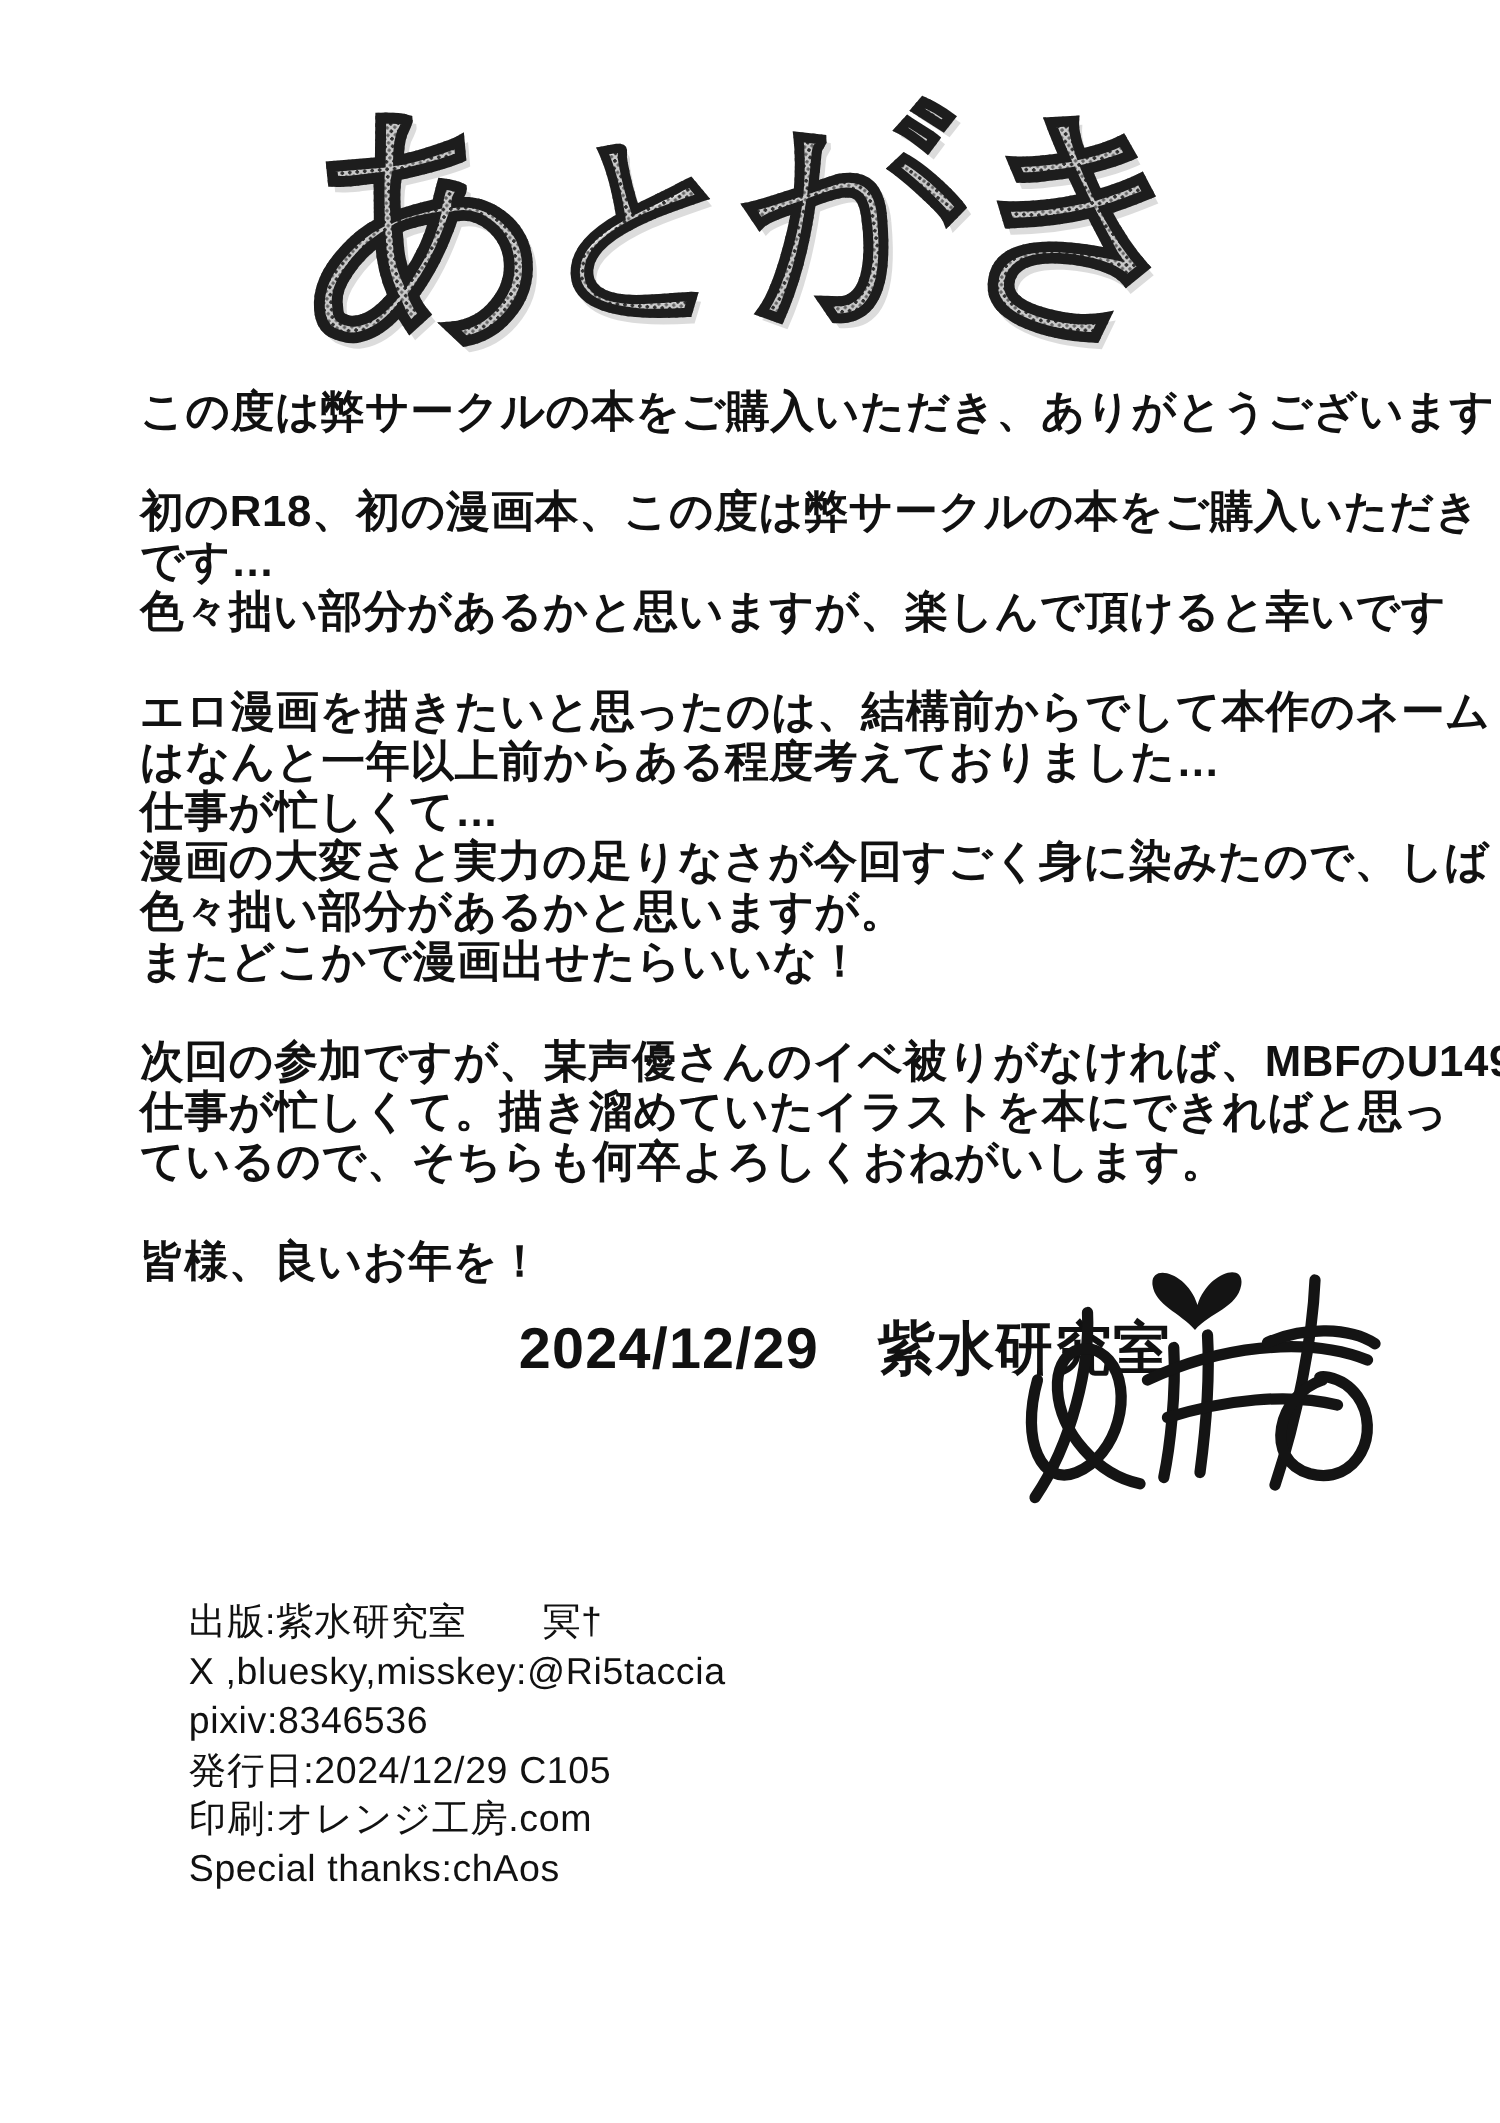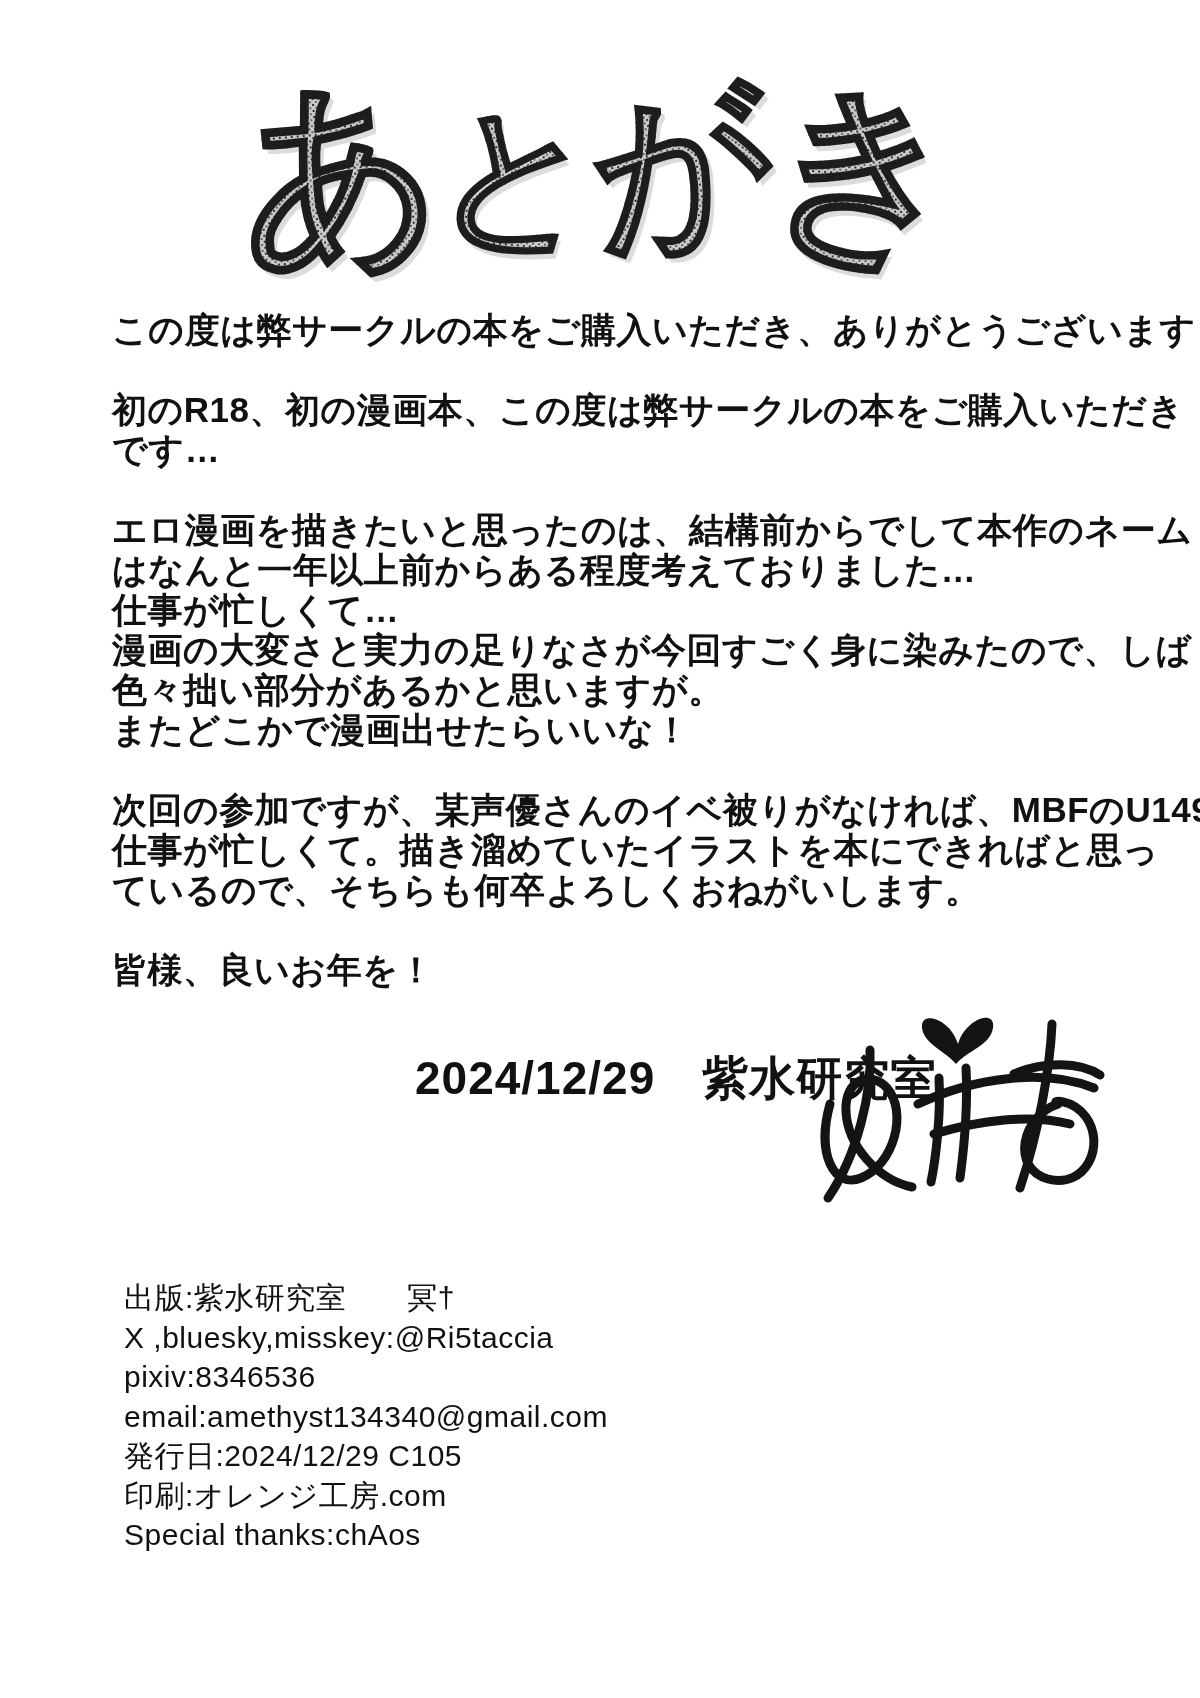--- a/index.html
+++ b/index.html
@@ -111,6 +111,7 @@
     <p>
       <span class="line">初のR18、初の漫画本、この度は弊サークルの本をご購入いただき</span>
       <span class="line">です…</span>
+      <span class="line">色々拙い部分があるかと思いますが、楽しんで頂けると幸いです</span>
     </p>
     <p>
       <span class="line">エロ漫画を描きたいと思ったのは、結構前からでして本作のネーム</span>

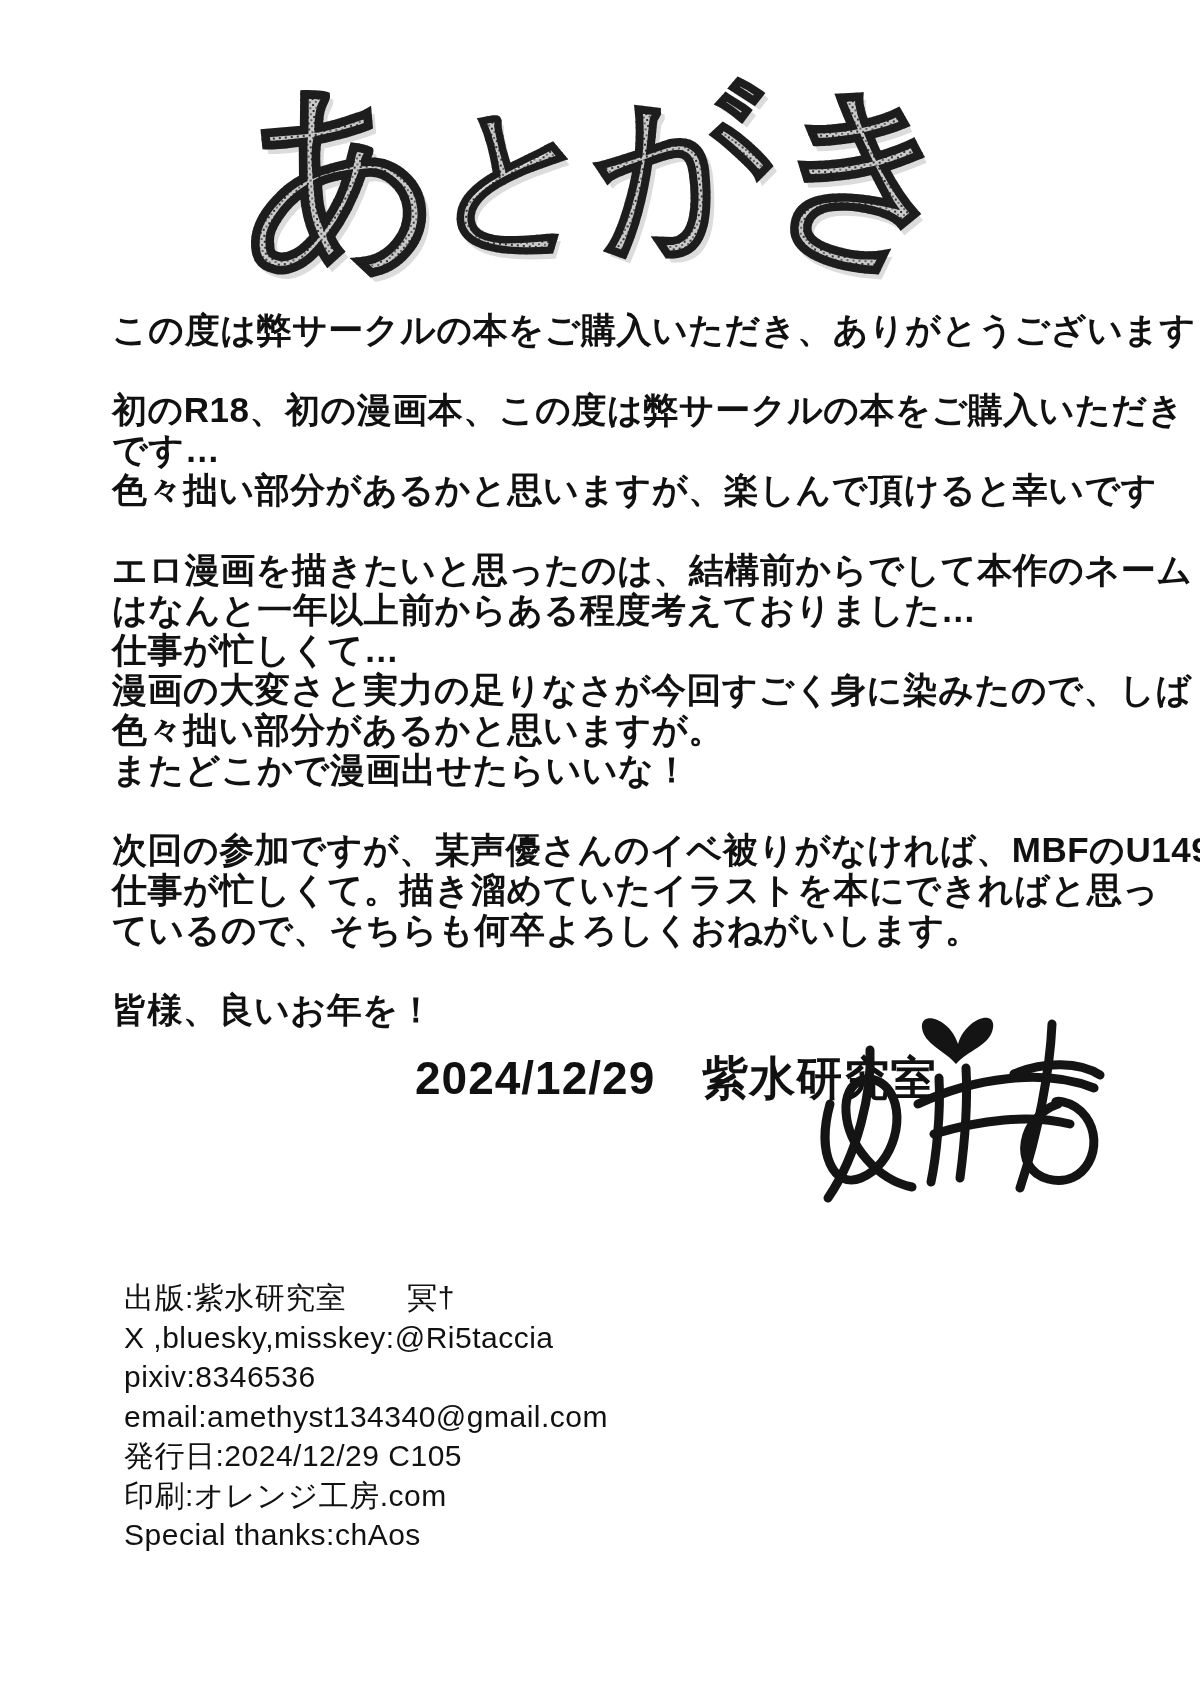--- a/index.html
+++ b/index.html
@@ -93,7 +93,7 @@
     font-weight:500;
     letter-spacing:0.5px;
   }
-  .colophon .cline{display:block;white-space:nowrap;}
+  .colophon .cline{display:block;white-space:nowrap;margin-left:27px;}
 </style>
 </head>
 <body>

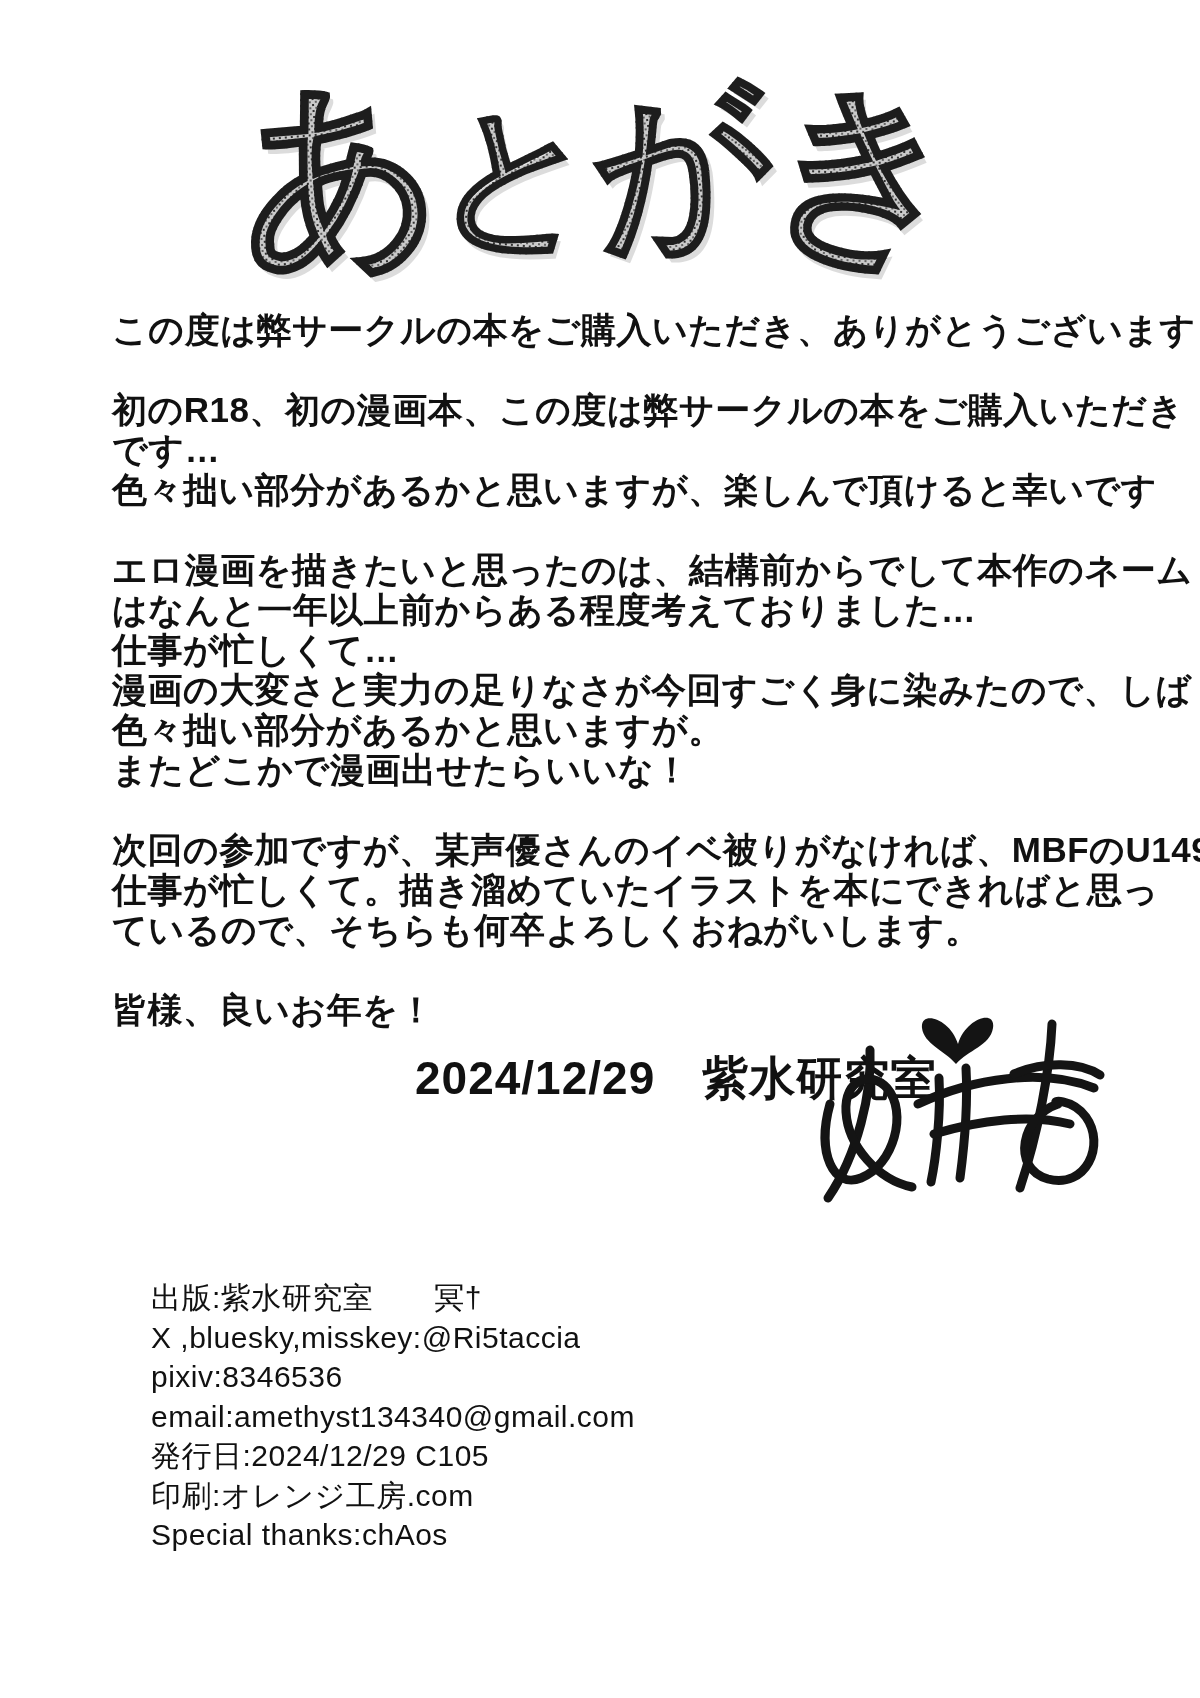--- a/index.html
+++ b/index.html
@@ -153,7 +153,6 @@
     <span class="cline">出版:紫水研究室　　冥†</span>
     <span class="cline">X ,bluesky,misskey:@Ri5taccia</span>
     <span class="cline">pixiv:8346536</span>
-    <span class="cline">email:amethyst134340@gmail.com</span>
     <span class="cline">発行日:2024/12/29 C105</span>
     <span class="cline">印刷:オレンジ工房.com</span>
     <span class="cline">Special thanks:chAos</span>

